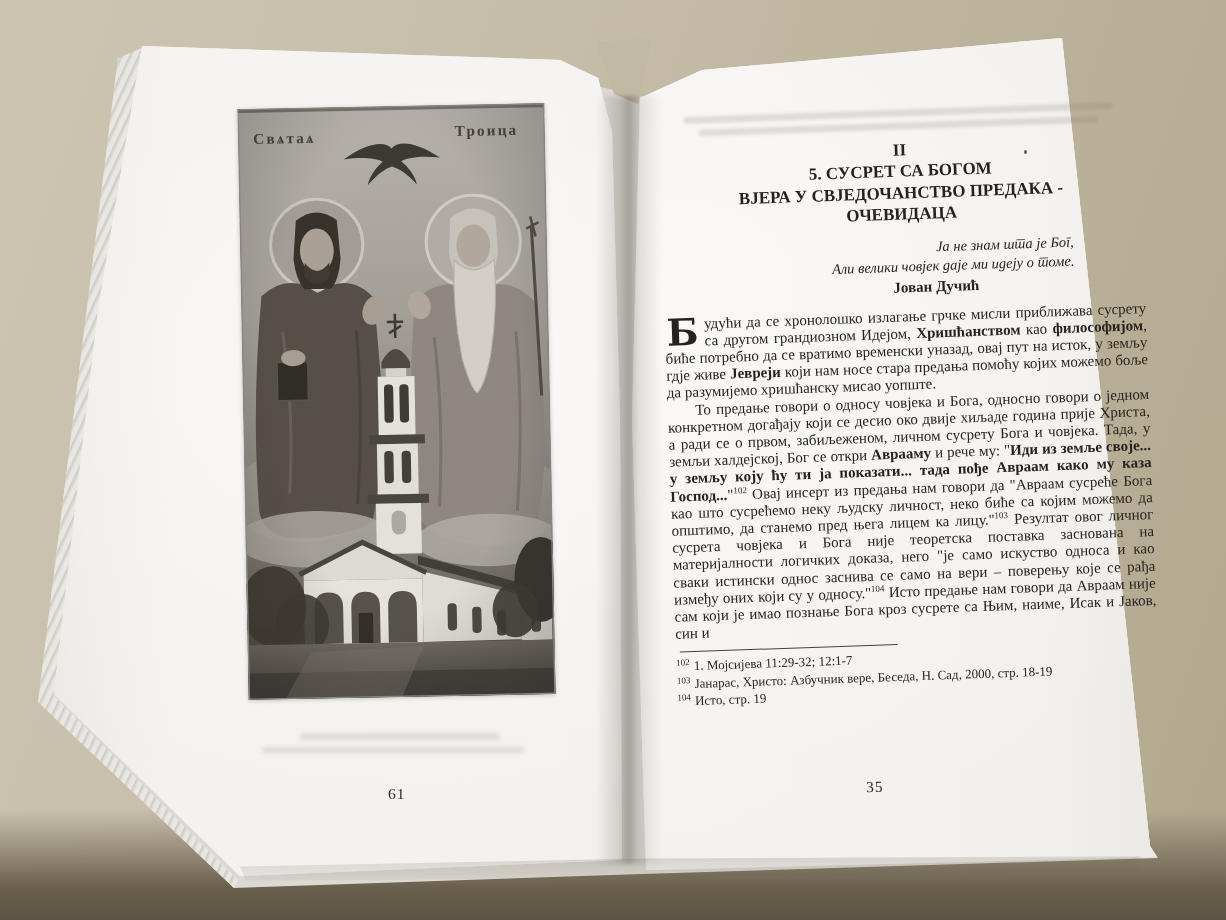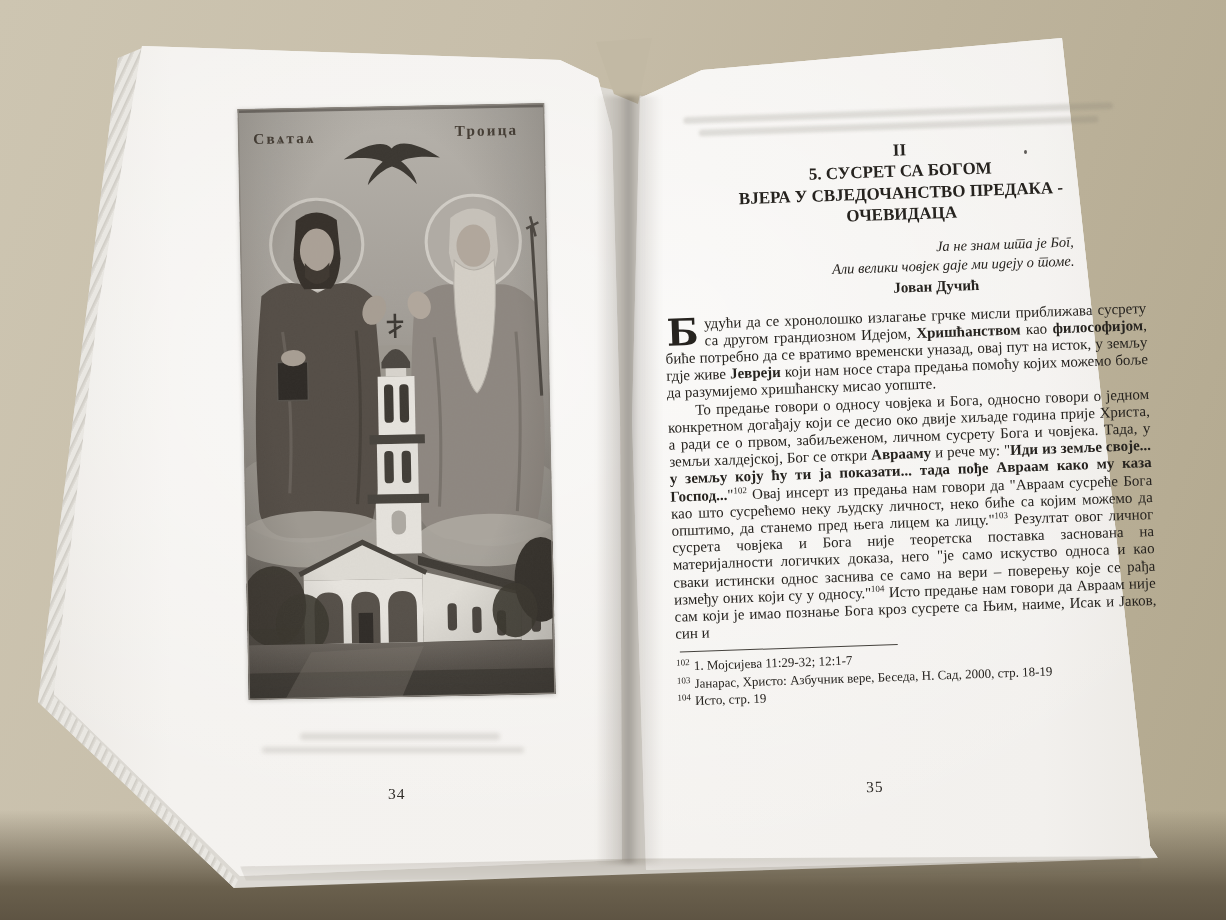--- a/index.html
+++ b/index.html
@@ -197,7 +197,7 @@
   <div class="ghost" style="left:300px;top:733px;width:200px;height:7px;"></div>
   <div class="ghost" style="left:262px;top:747px;width:262px;height:6px;"></div>
 
-  <div class="pageno pageno-left">34</div>
+  <div class="pageno pageno-left">61</div>
 
   <div class="text-block">
     <div class="ghost-line" style="width:430px;"></div>

